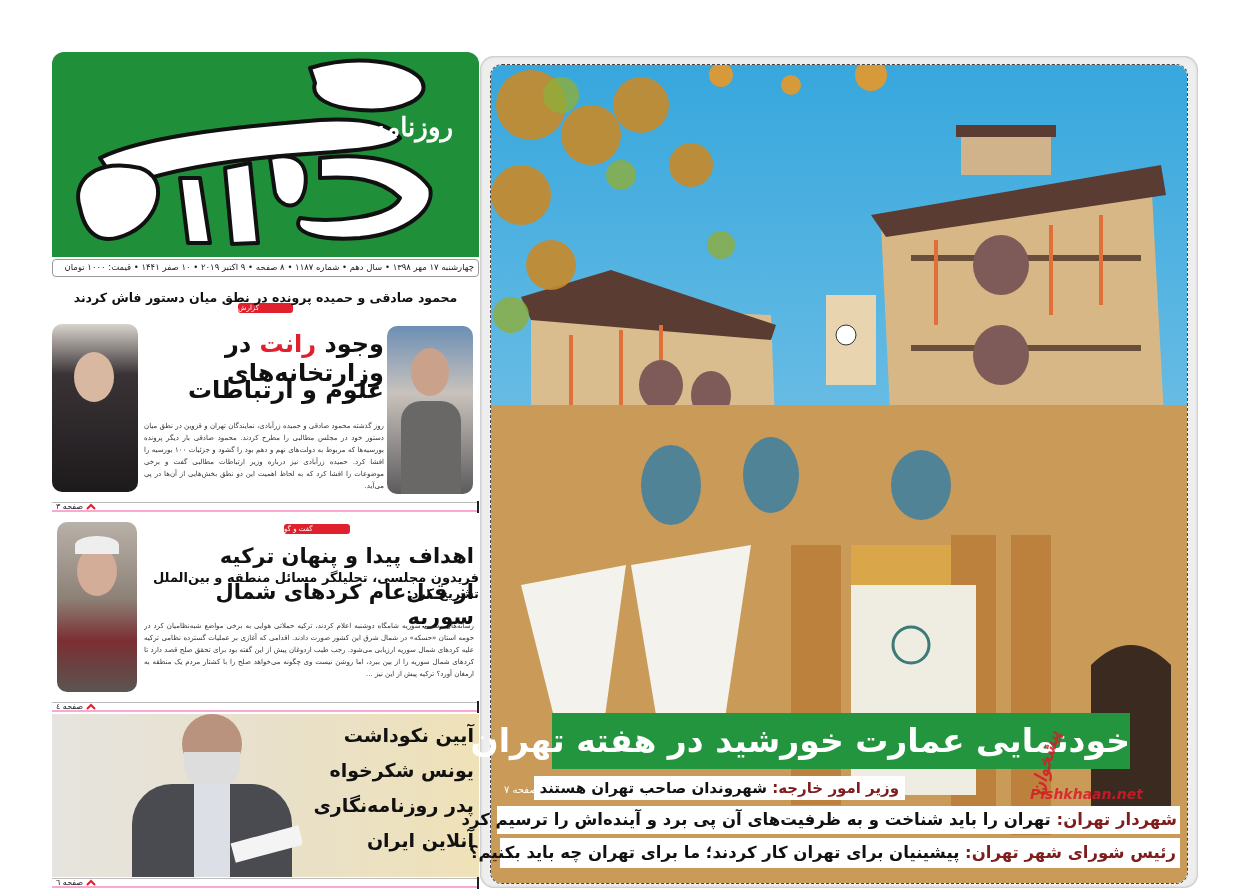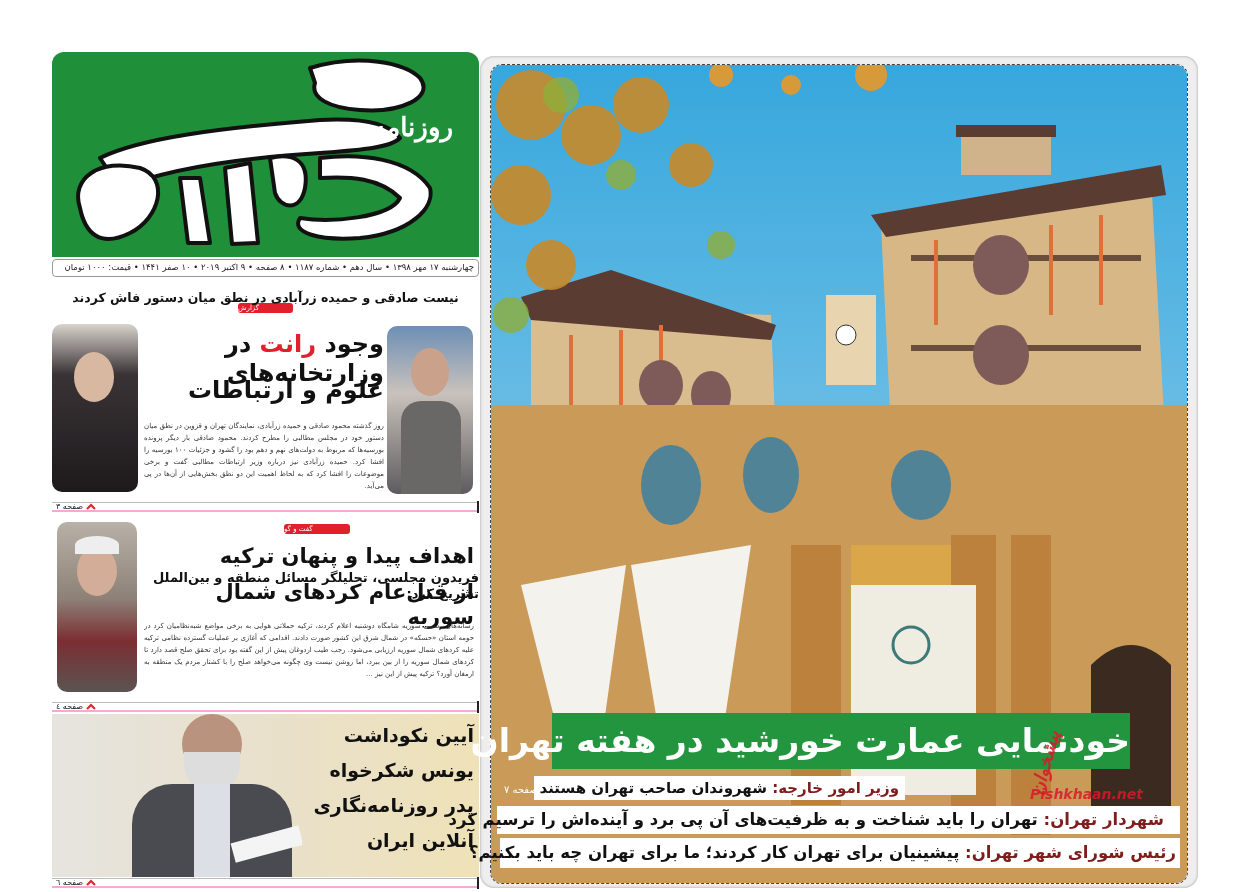--- a/index.html
+++ b/index.html
@@ -76,7 +76,7 @@
   <div class="dateline">چهارشنبه ۱۷ مهر ۱۳۹۸ • سال دهم • شماره ۱۱۸۷ • ۸ صفحه • ۹ اکتبر ۲۰۱۹ • ۱۰ صفر ۱۴۴۱ • قیمت: ۱۰۰۰ تومان</div>
 
   <div class="tag" style="left:186px;top:224px;width:55px;">گزارش</div>
-  <div class="kicker-line">نیست صادقی و حمیده زرآبادی در نطق میان دستور فاش کردند</div>
+  <div class="kicker-line">محمود صادقی و حمیده پرونده در نطق میان دستور فاش کردند</div>
 
   <div class="story" style="top:272px;height:168px;">
     <div class="photo" style="left:0;top:0;width:86px;height:168px;background:linear-gradient(180deg,#d9d3cd 0%,#3a3336 30%,#1d1a1c 100%);">

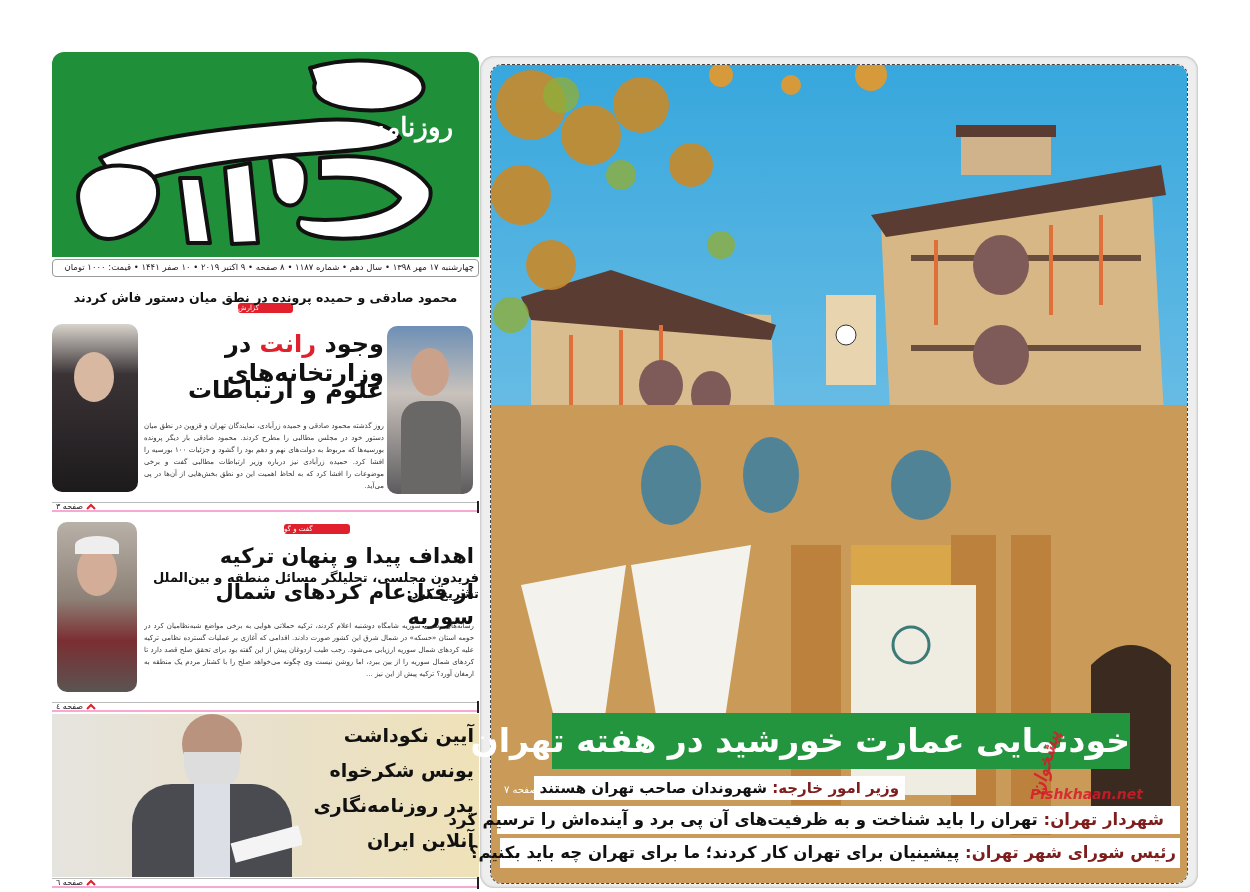--- a/index.html
+++ b/index.html
@@ -245,7 +245,7 @@
 <div class="sub-line" style="right:345px;top:776px;height:24px;line-height:24px;font-size:15px;padding:0 6px;">
   <span class="lbl">وزیر امور خارجه:</span><span> شهروندان صاحب تهران هستند</span>
 </div>
-<div class="sub-line" style="left:497px;top:806px;width:683px;height:28px;line-height:28px;font-size:16.5px;padding:0 16px;">
+<div class="sub-line" style="left:497px;top:806px;width:683px;height:28px;line-height:28px;font-size:16.5px;padding:0 3px;">
   <span class="lbl">شهردار تهران:</span><span> تهران را باید شناخت و به ظرفیت‌های آن پی برد و آینده‌اش را ترسیم کرد</span>
 </div>
 <div class="sub-line" style="left:500px;top:838px;width:680px;height:30px;line-height:30px;font-size:16.5px;padding:0 4px;">

